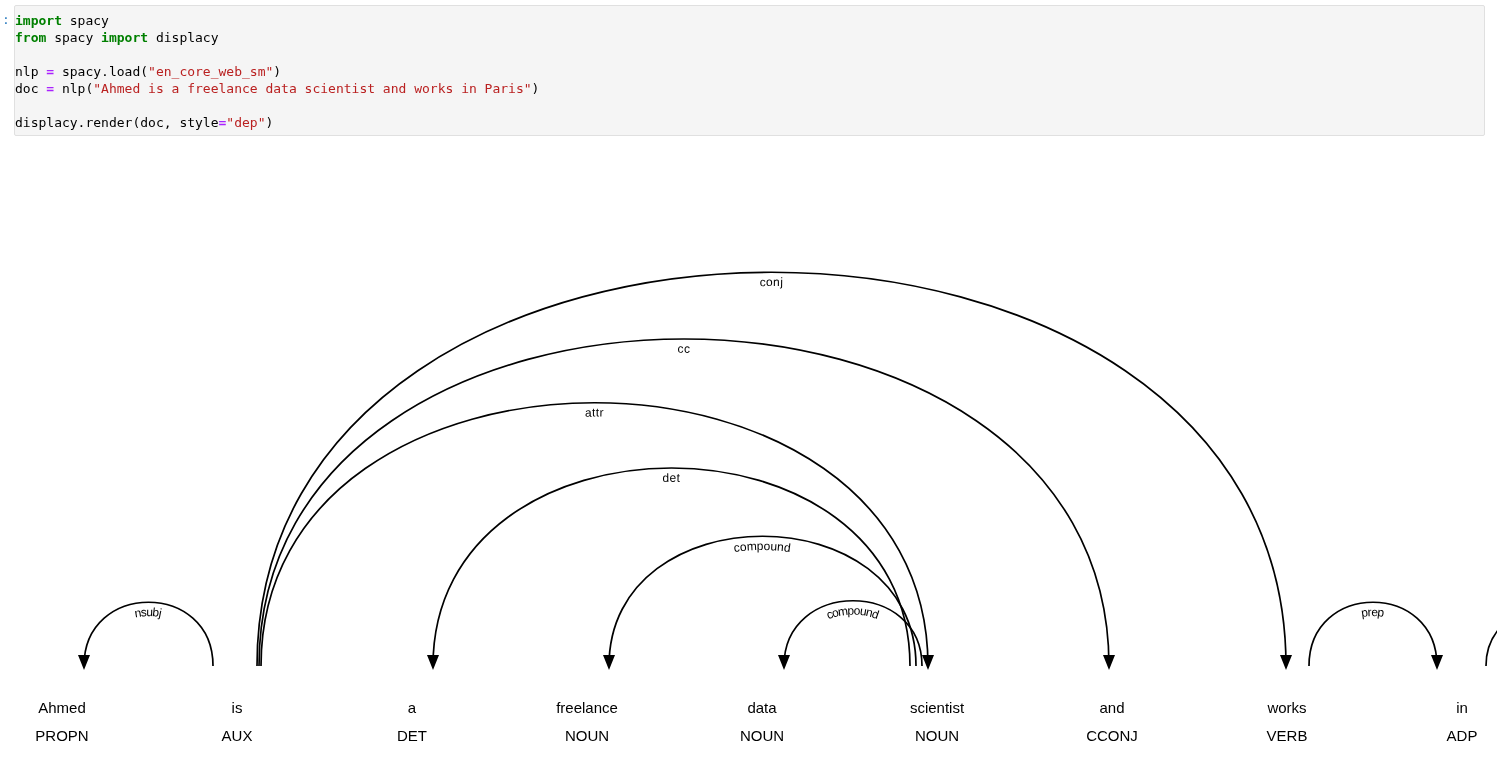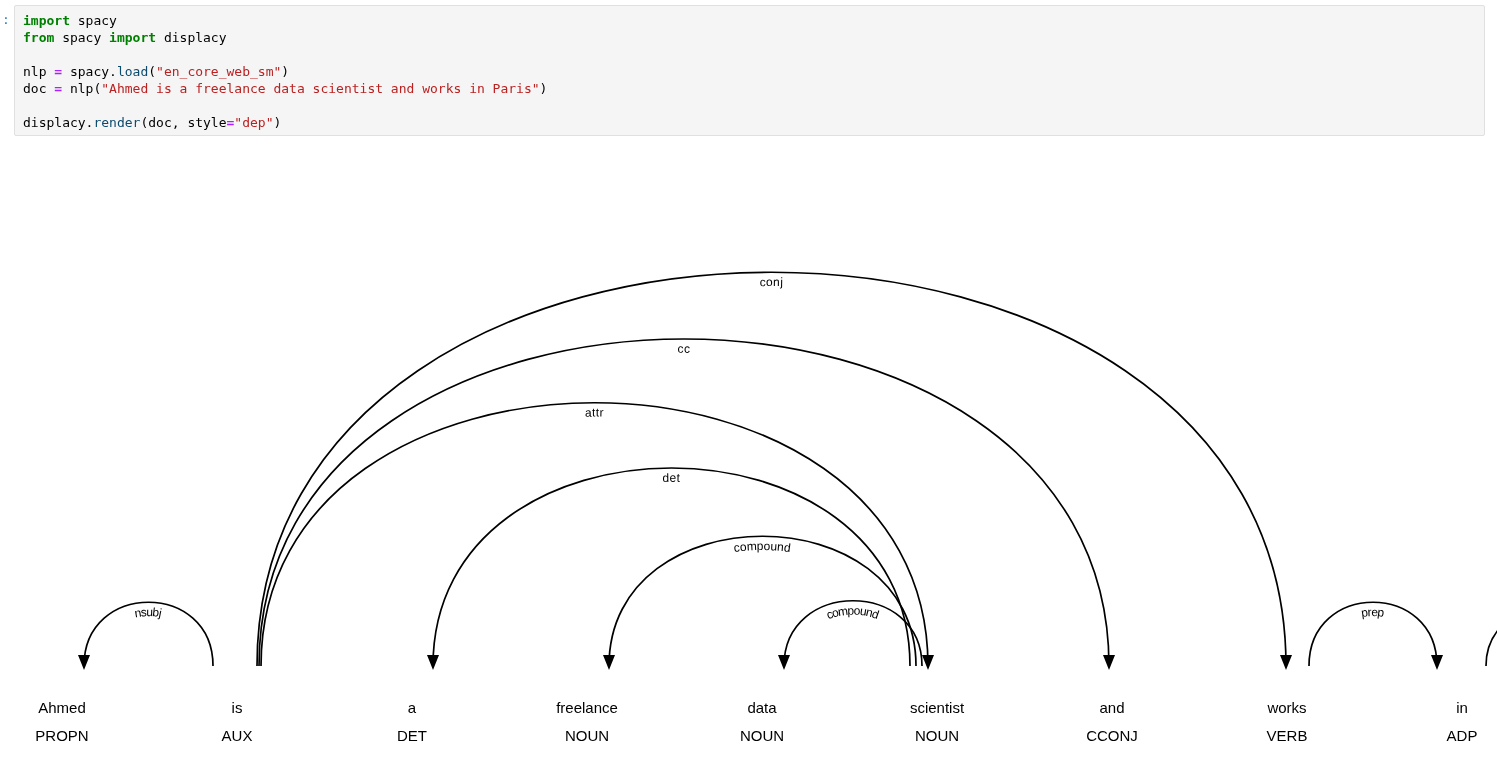--- a/index.html
+++ b/index.html
@@ -14,7 +14,7 @@
   .code-cell{
     position:absolute;left:14px;top:5px;width:1471px;height:131px;
     box-sizing:border-box;background:#f5f5f5;border:1px solid #e0e0e0;
-    border-radius:2px;padding:6px 4px 0 8px;
+    border-radius:2px;padding:6px 4px 0 0;
   }
   .code-area{margin:0;font:13px/17px "DejaVu Sans Mono",monospace;color:#000;}
   .code-line{height:17px;white-space:pre;}

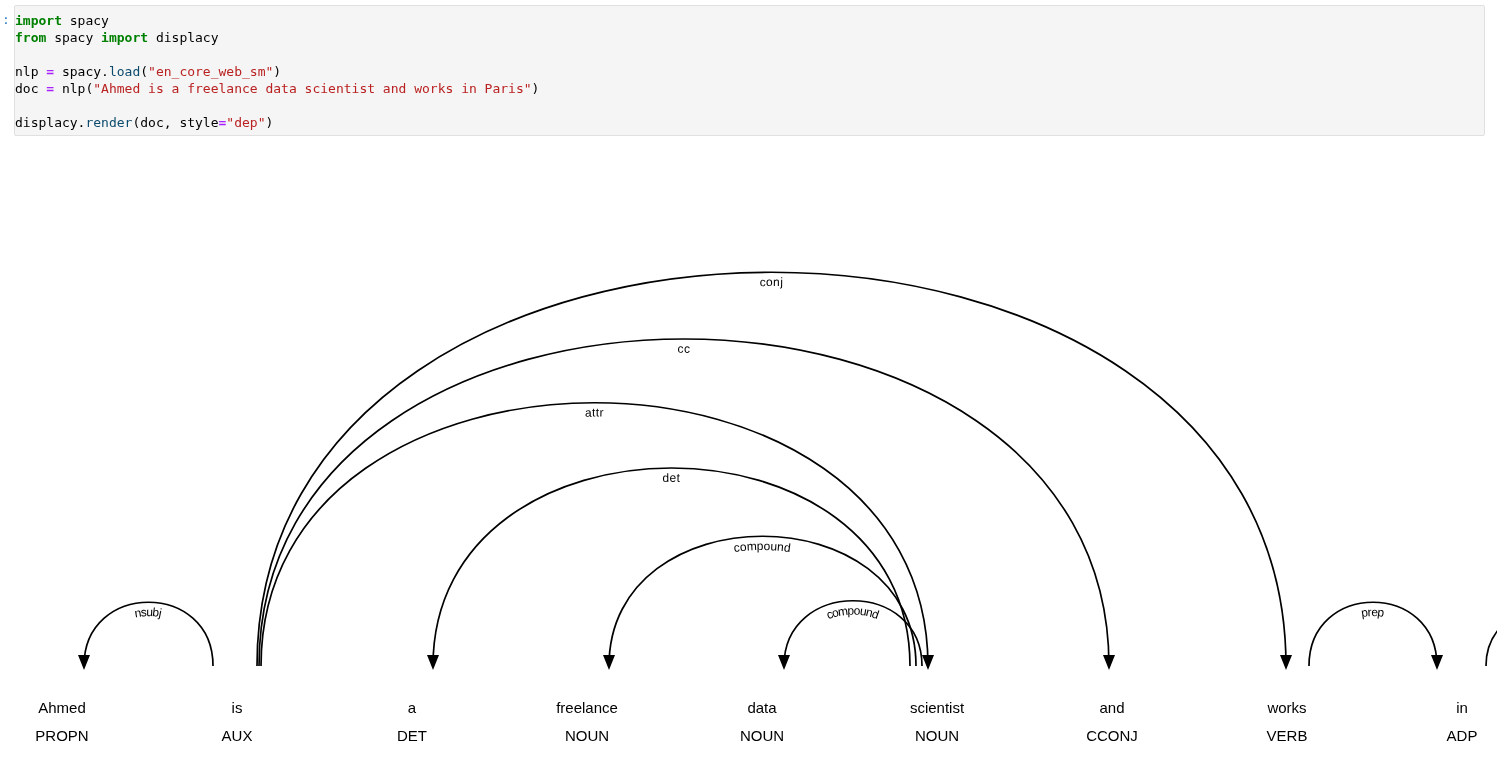--- a/index.html
+++ b/index.html
@@ -20,7 +20,7 @@
   .code-line{height:17px;white-space:pre;}
   .tok-kw{color:#008000;font-weight:bold;}
   .tok-op{color:#AA22FF;font-weight:bold;}
-  .tok-prop{color:#0c4a6e;}
+  .tok-prop{color:#000000;}
   .tok-str{color:#BA2121;}
   .dep-svg{position:absolute;left:0;top:0;display:block;}
   .dep-word,.dep-pos{font-family:"Liberation Sans",sans-serif;font-size:15px;fill:#000;text-anchor:middle;}

